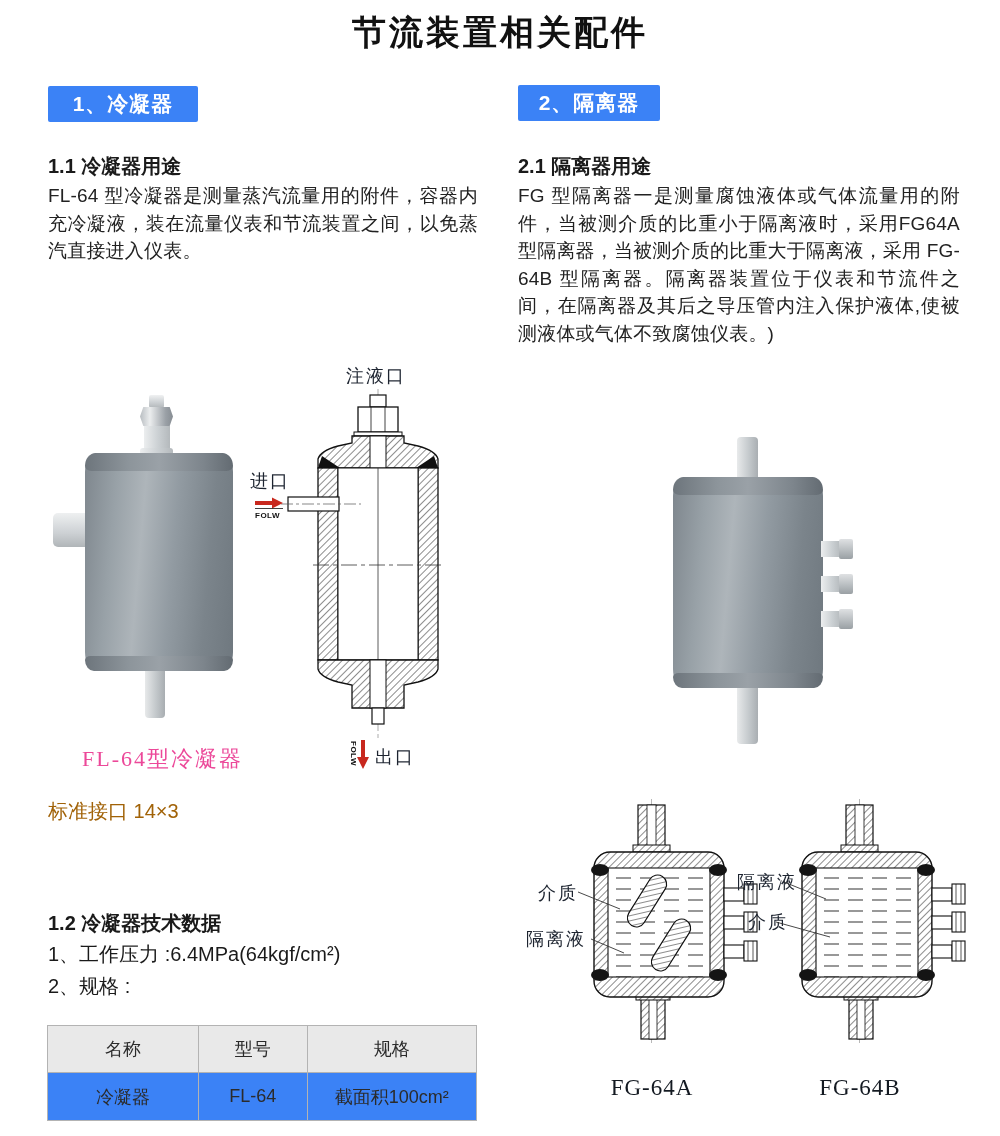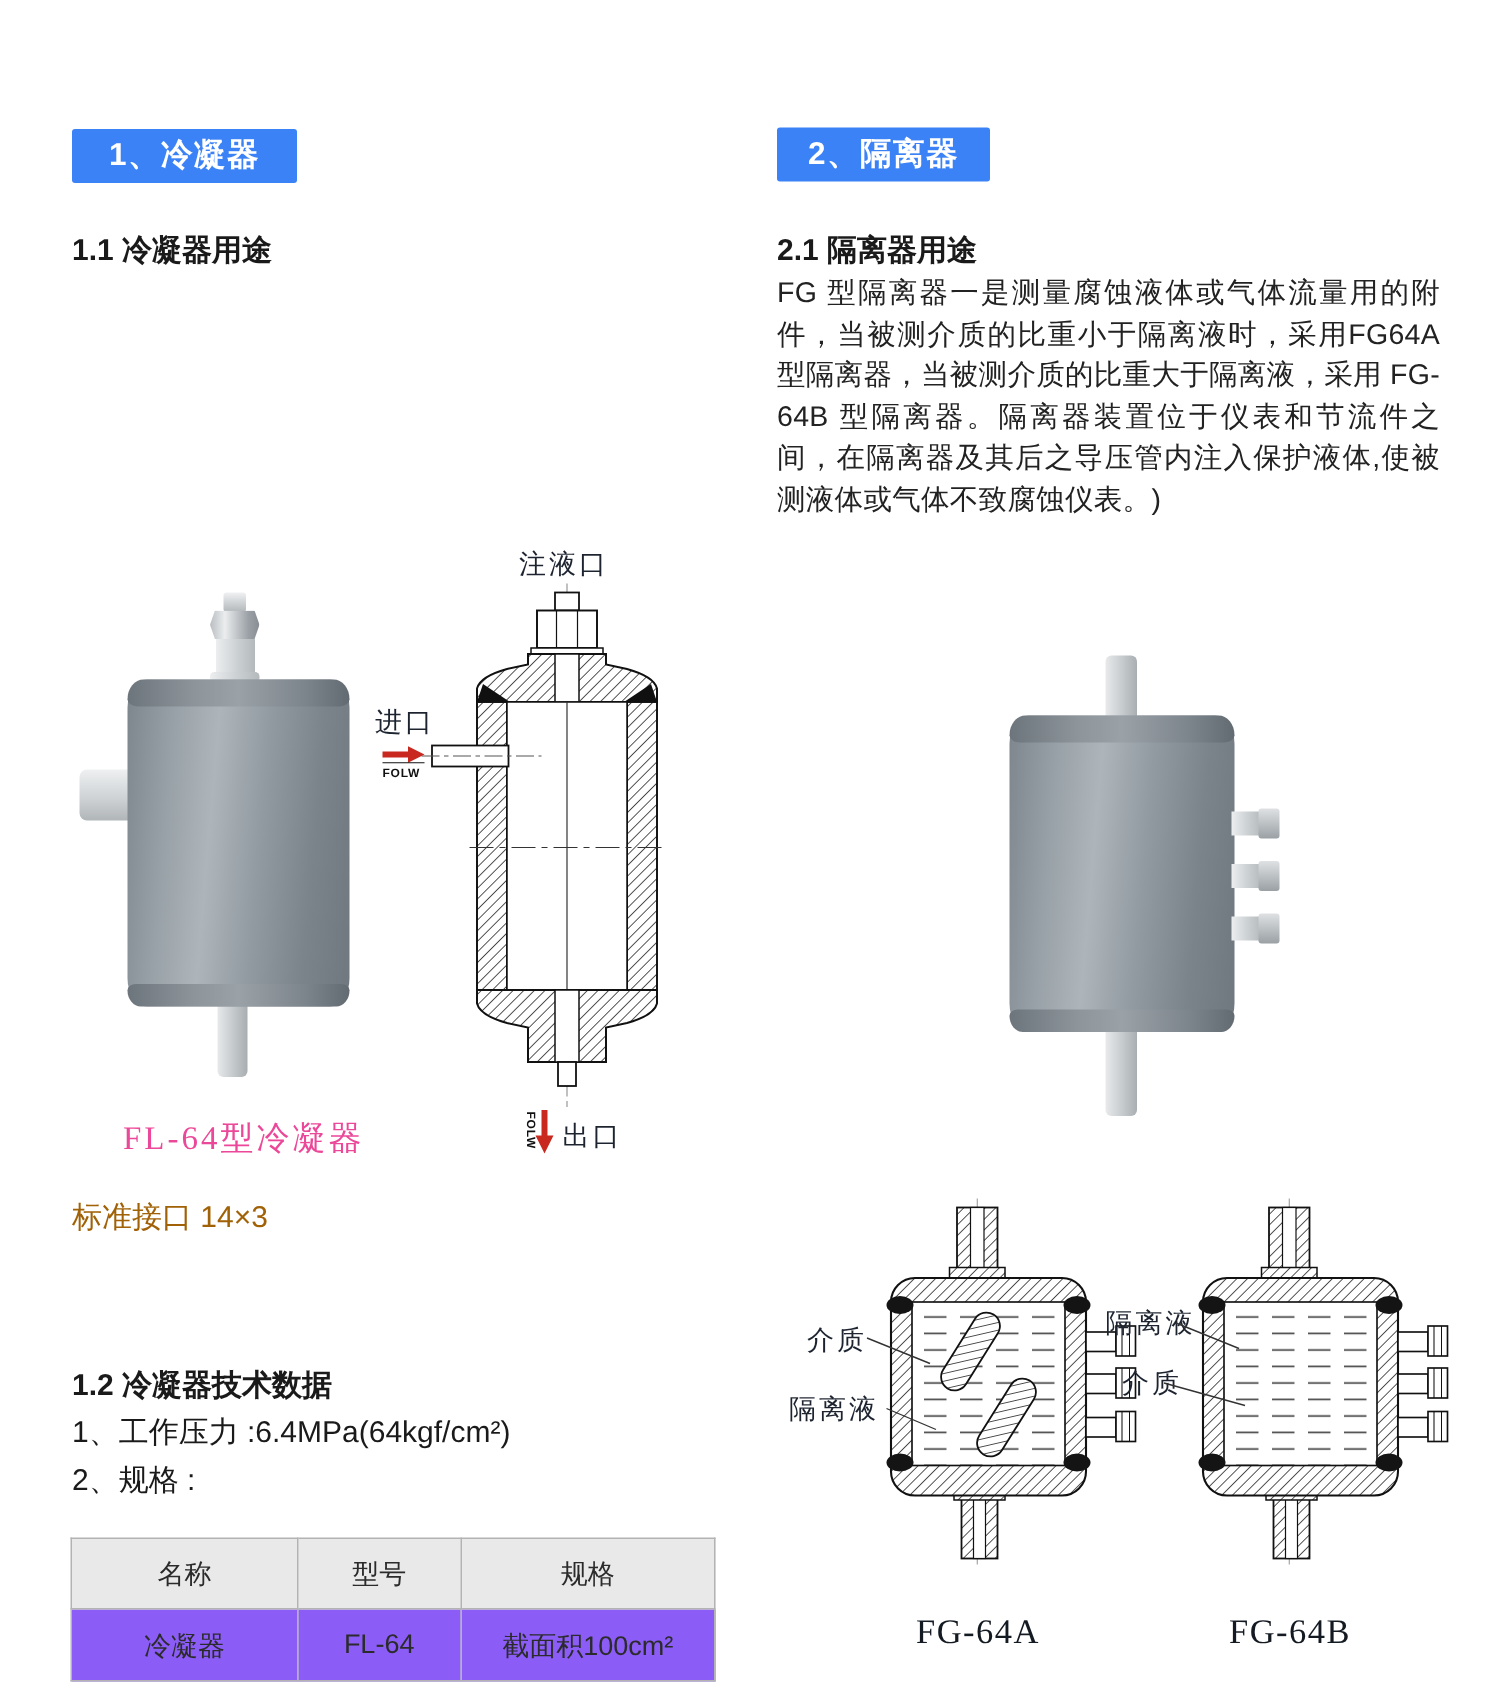--- a/index.html
+++ b/index.html
@@ -44,6 +44,7 @@
 
 <div class="page">
 
+  <div class="abs page-title">节流装置相关配件</div>
 
   <div class="abs badge badge1">1、冷凝器</div>
   <div class="abs sec-heading" style="left:48px;top:153px;">1.1 冷凝器用途</div>

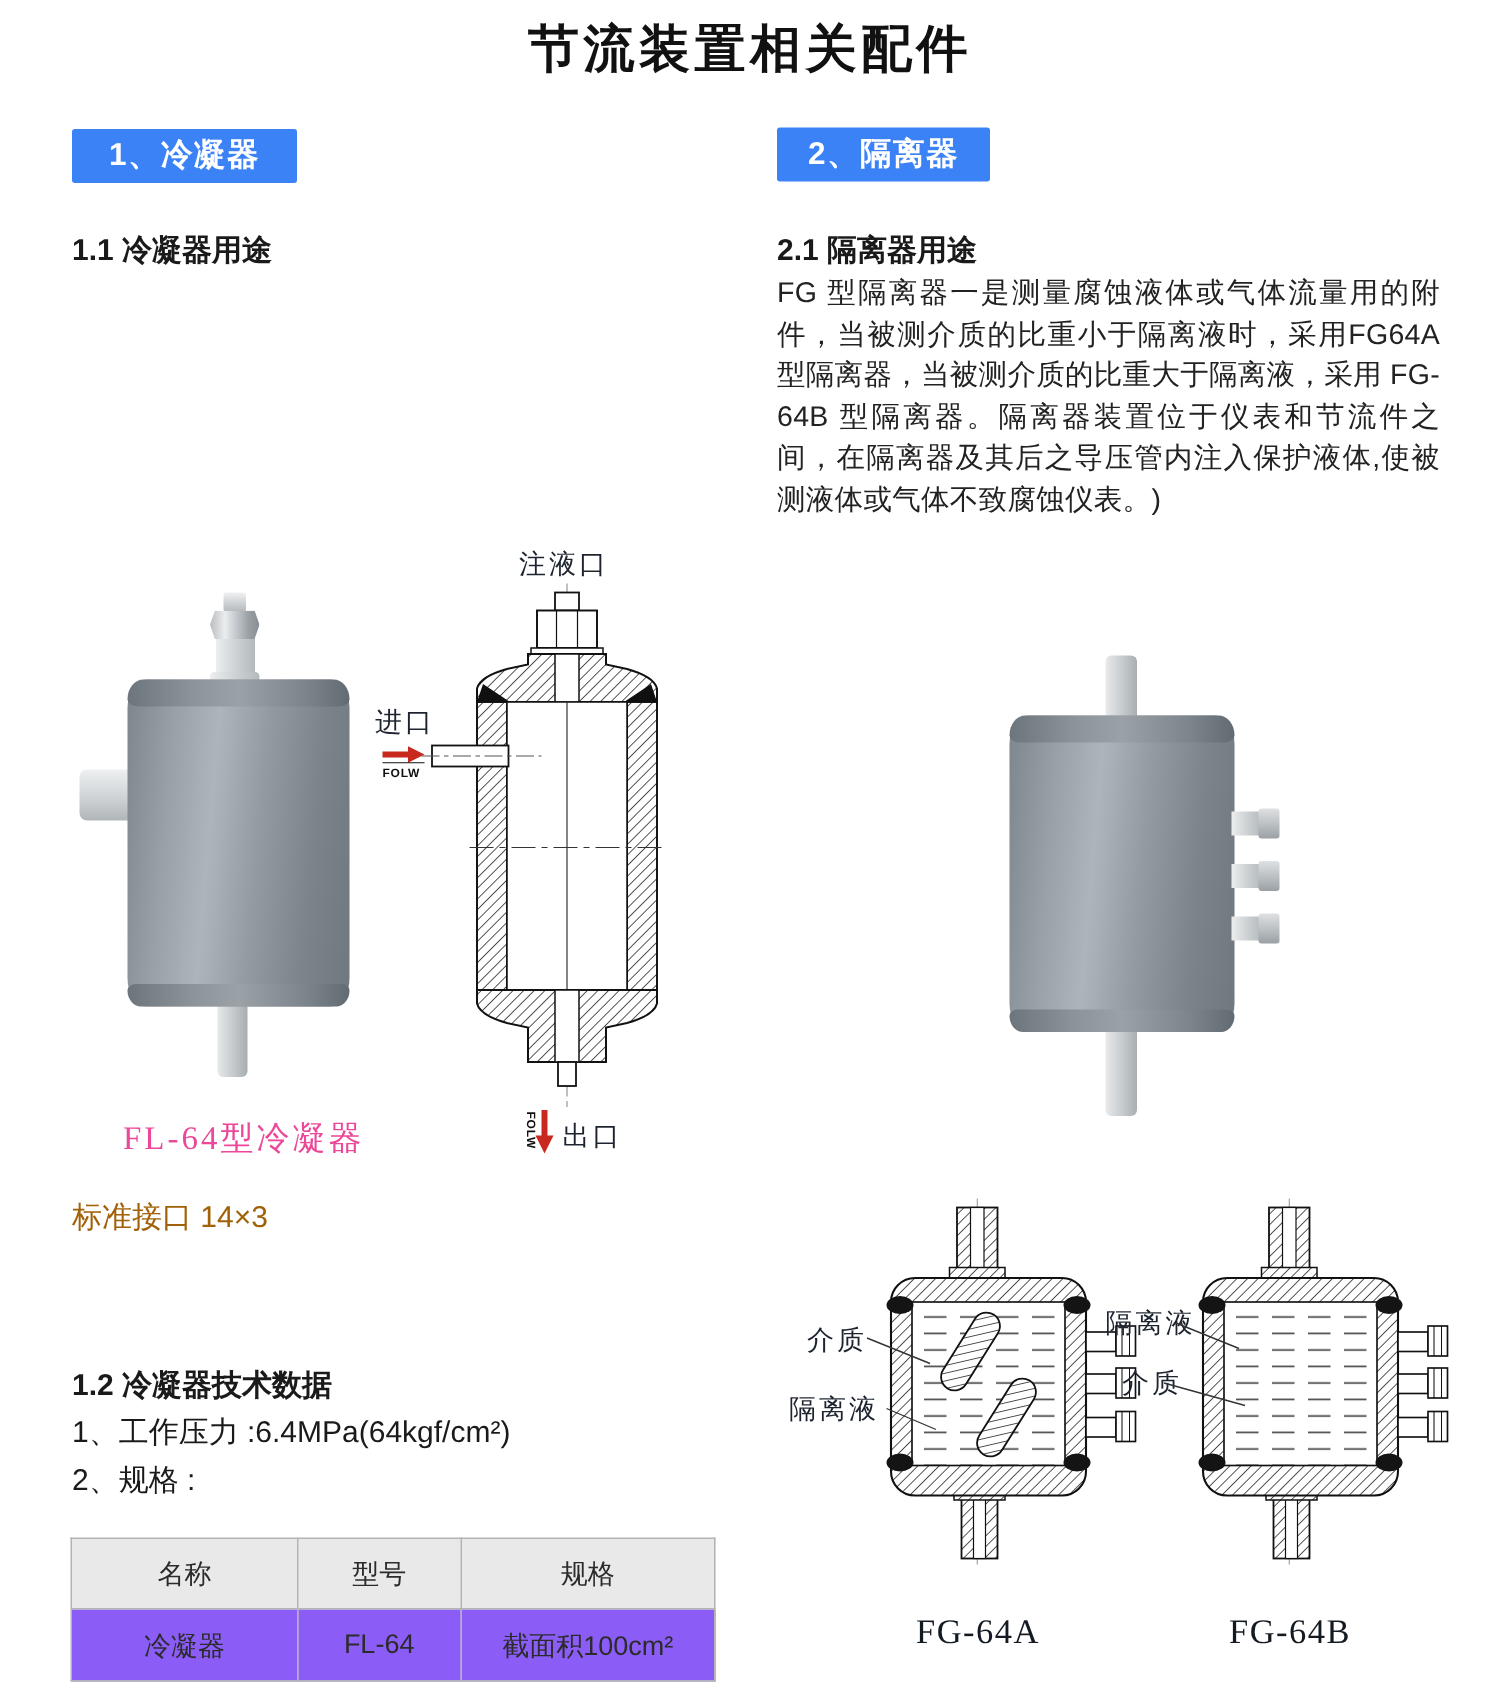--- a/index.html
+++ b/index.html
@@ -48,6 +48,7 @@
 
   <div class="abs badge badge1">1、冷凝器</div>
   <div class="abs sec-heading" style="left:48px;top:153px;">1.1 冷凝器用途</div>
+  <div class="abs para" style="left:48px;top:182px;width:430px;">FL-64 型冷凝器是测量蒸汽流量用的附件，容器内充冷凝液，装在流量仪表和节流装置之间，以免蒸汽直接进入仪表。</div>
 
   <div class="abs" style="left:45px;top:393px;width:195px;height:335px;">
     <div class="abs metal-v" style="left:104px;top:2px;width:15px;height:13px;border-radius:2px;"></div>

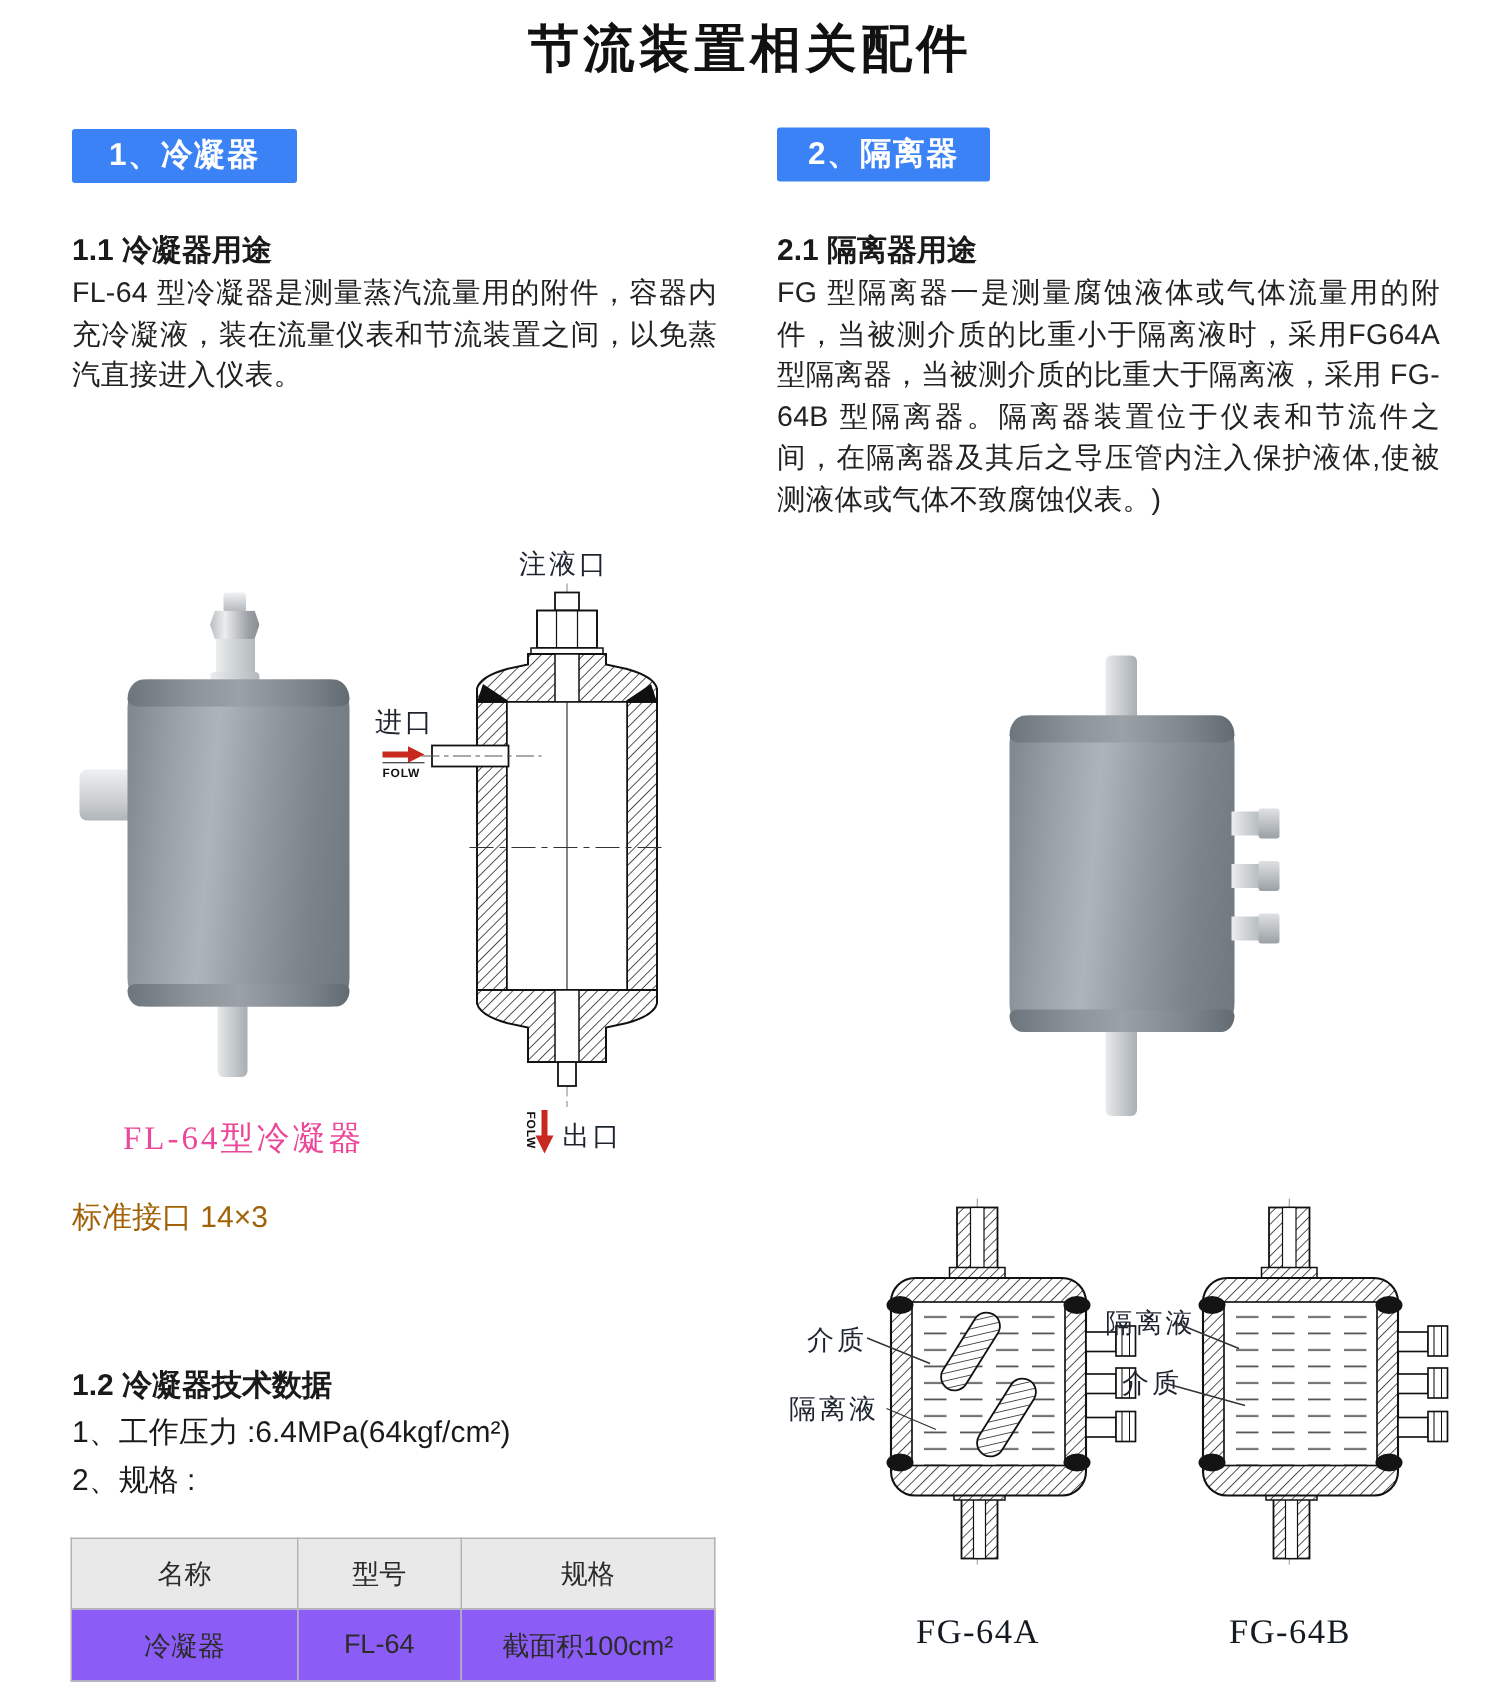--- a/index.html
+++ b/index.html
@@ -21,7 +21,7 @@
   .spec-table{border-collapse:collapse;table-layout:fixed;width:430px;font-size:18px;color:#2b2b2b;}
   .spec-table th,.spec-table td{border:1px solid #b3b3b3;text-align:center;font-weight:normal;padding:0;}
   .spec-table th{height:46px;background:#e9e9e9;}
-  .spec-table td{height:47px;background:#8b5cf6;}
+  .spec-table td{height:47px;background:#3b82f6;}
   
   .metal-v{background:linear-gradient(180deg,#f0f1f2,#cdd1d4 55%,#b2b7ba);}
   .metal-h{background:linear-gradient(90deg,#eceeef,#cbd0d3 55%,#b4b9bc);}

